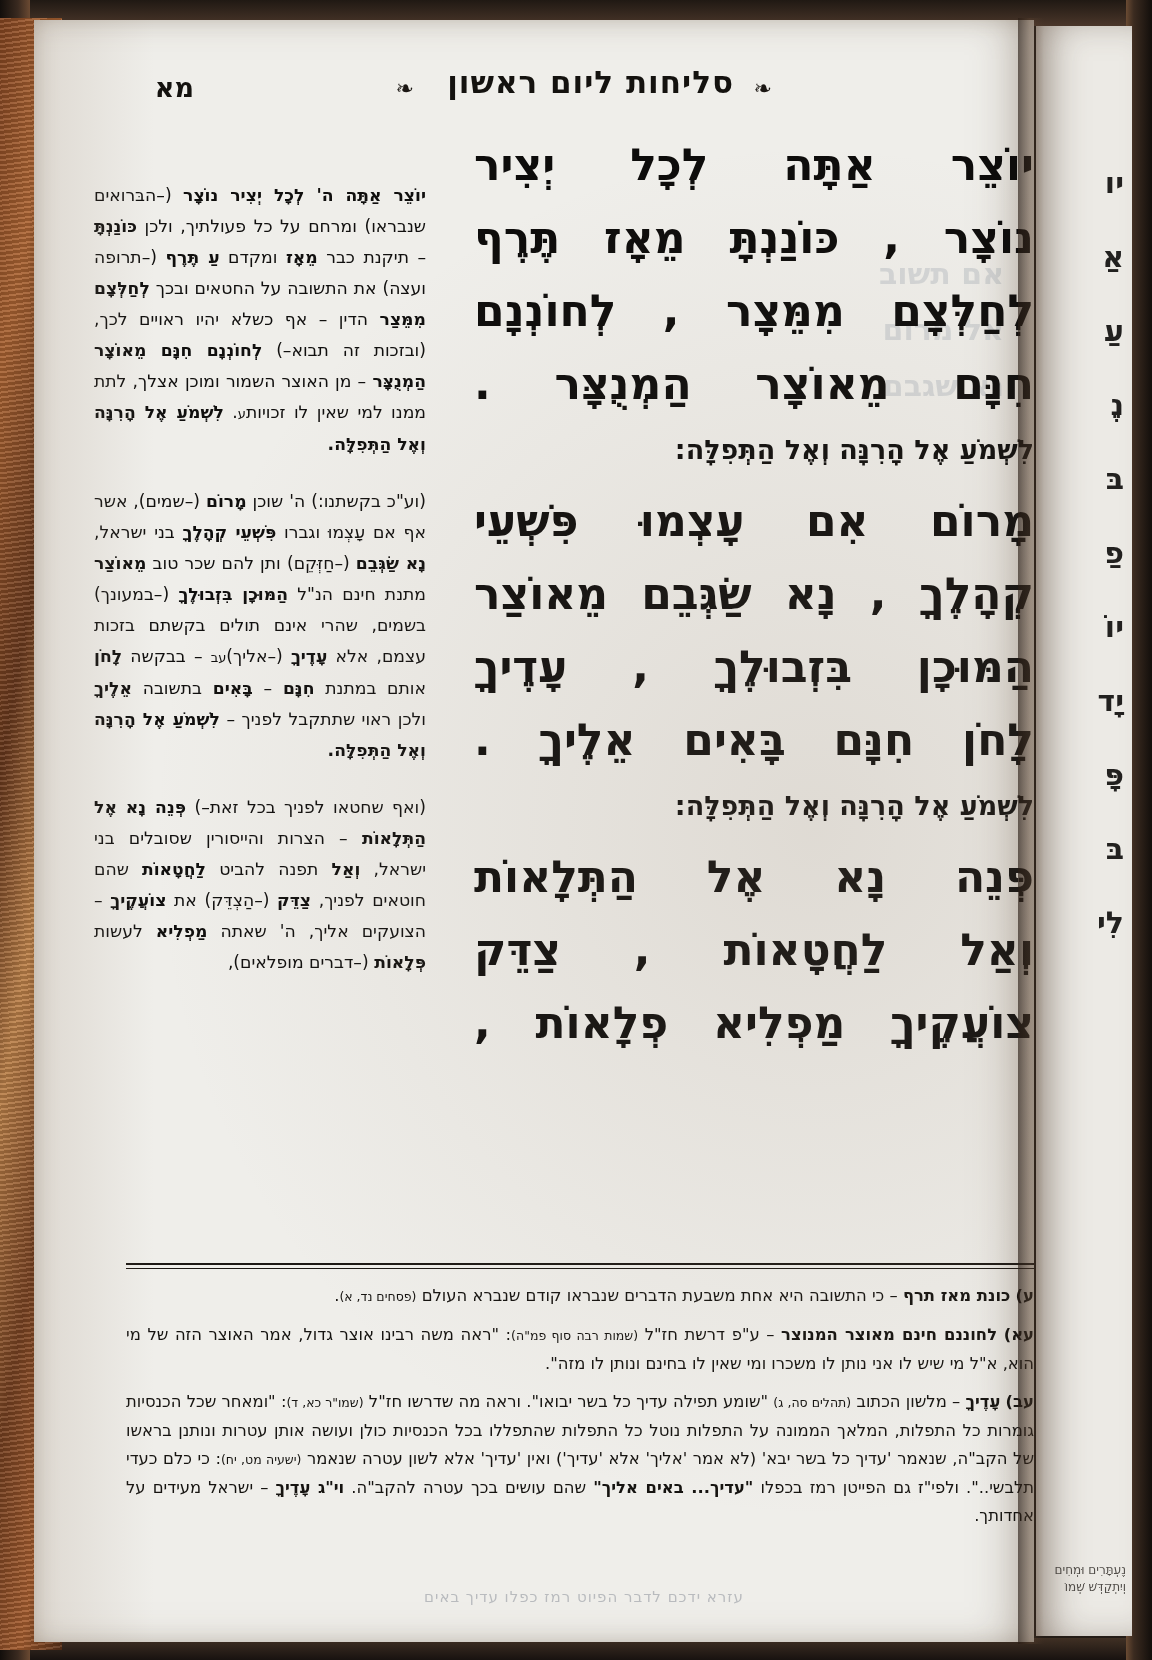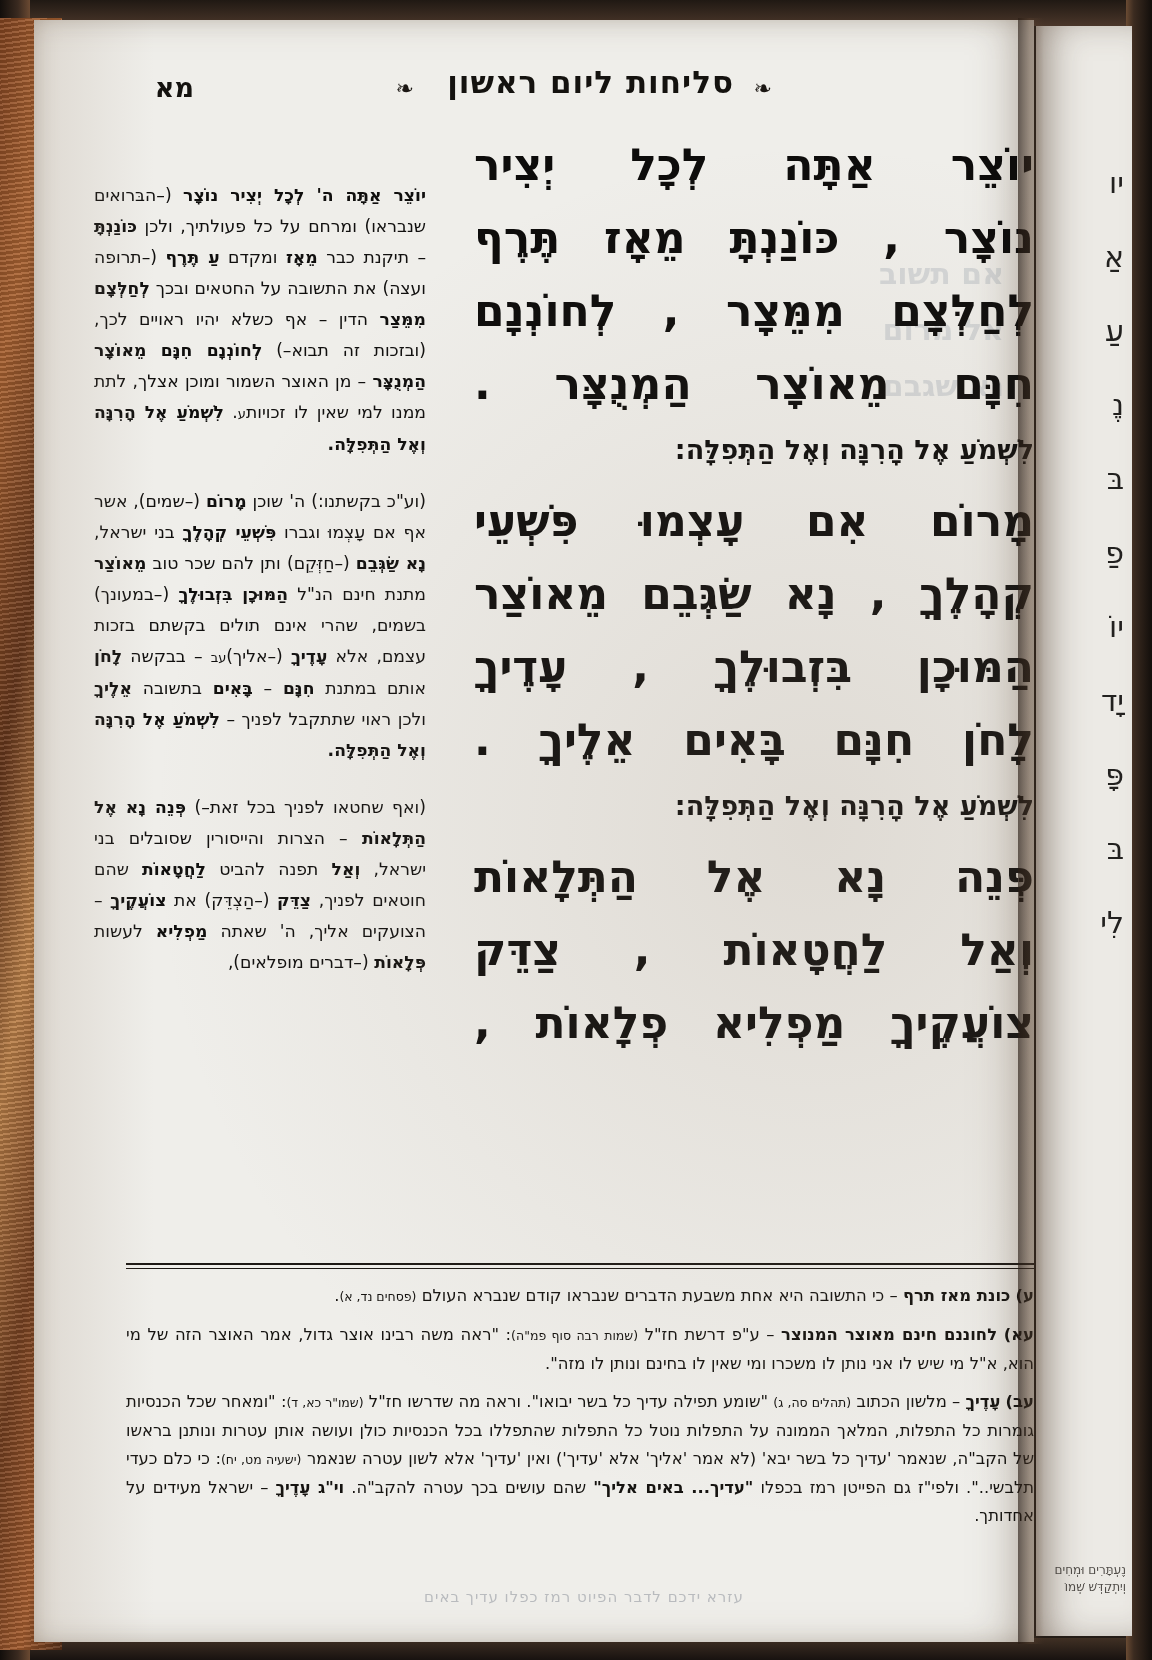--- a/index.html
+++ b/index.html
@@ -106,7 +106,7 @@
     text-align: right;
     direction: rtl;
     font-family: "DejaVu Sans", sans-serif;
-    font-weight: 400;
+    font-weight: 700;
     font-size: 30px;
     line-height: 74px;
     color: #11100f;

